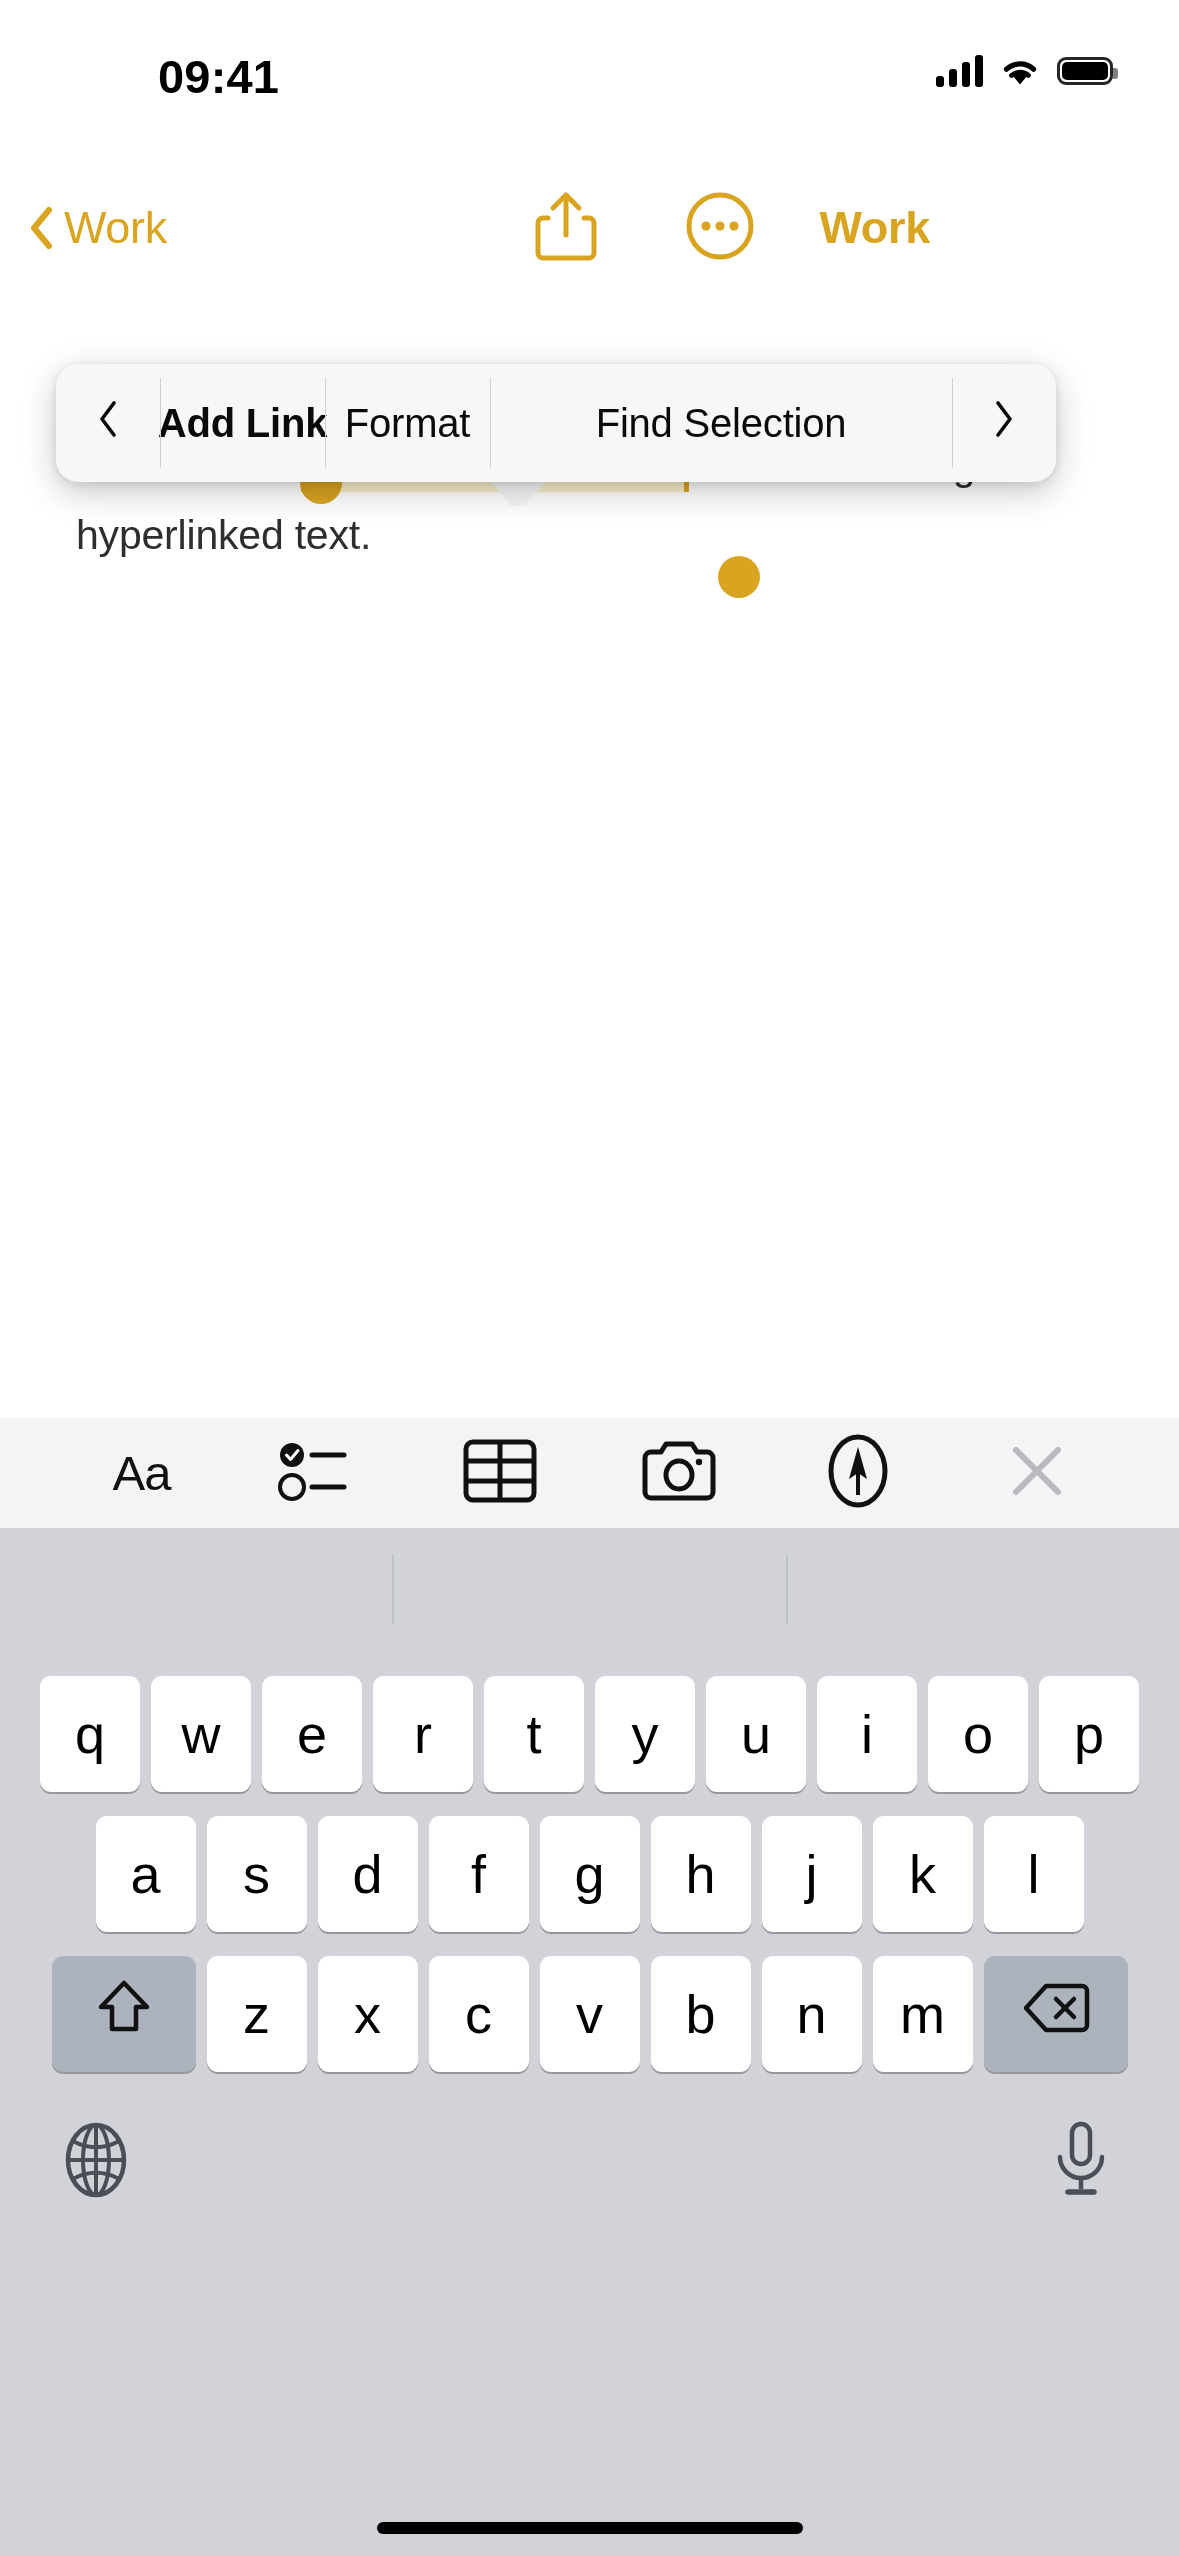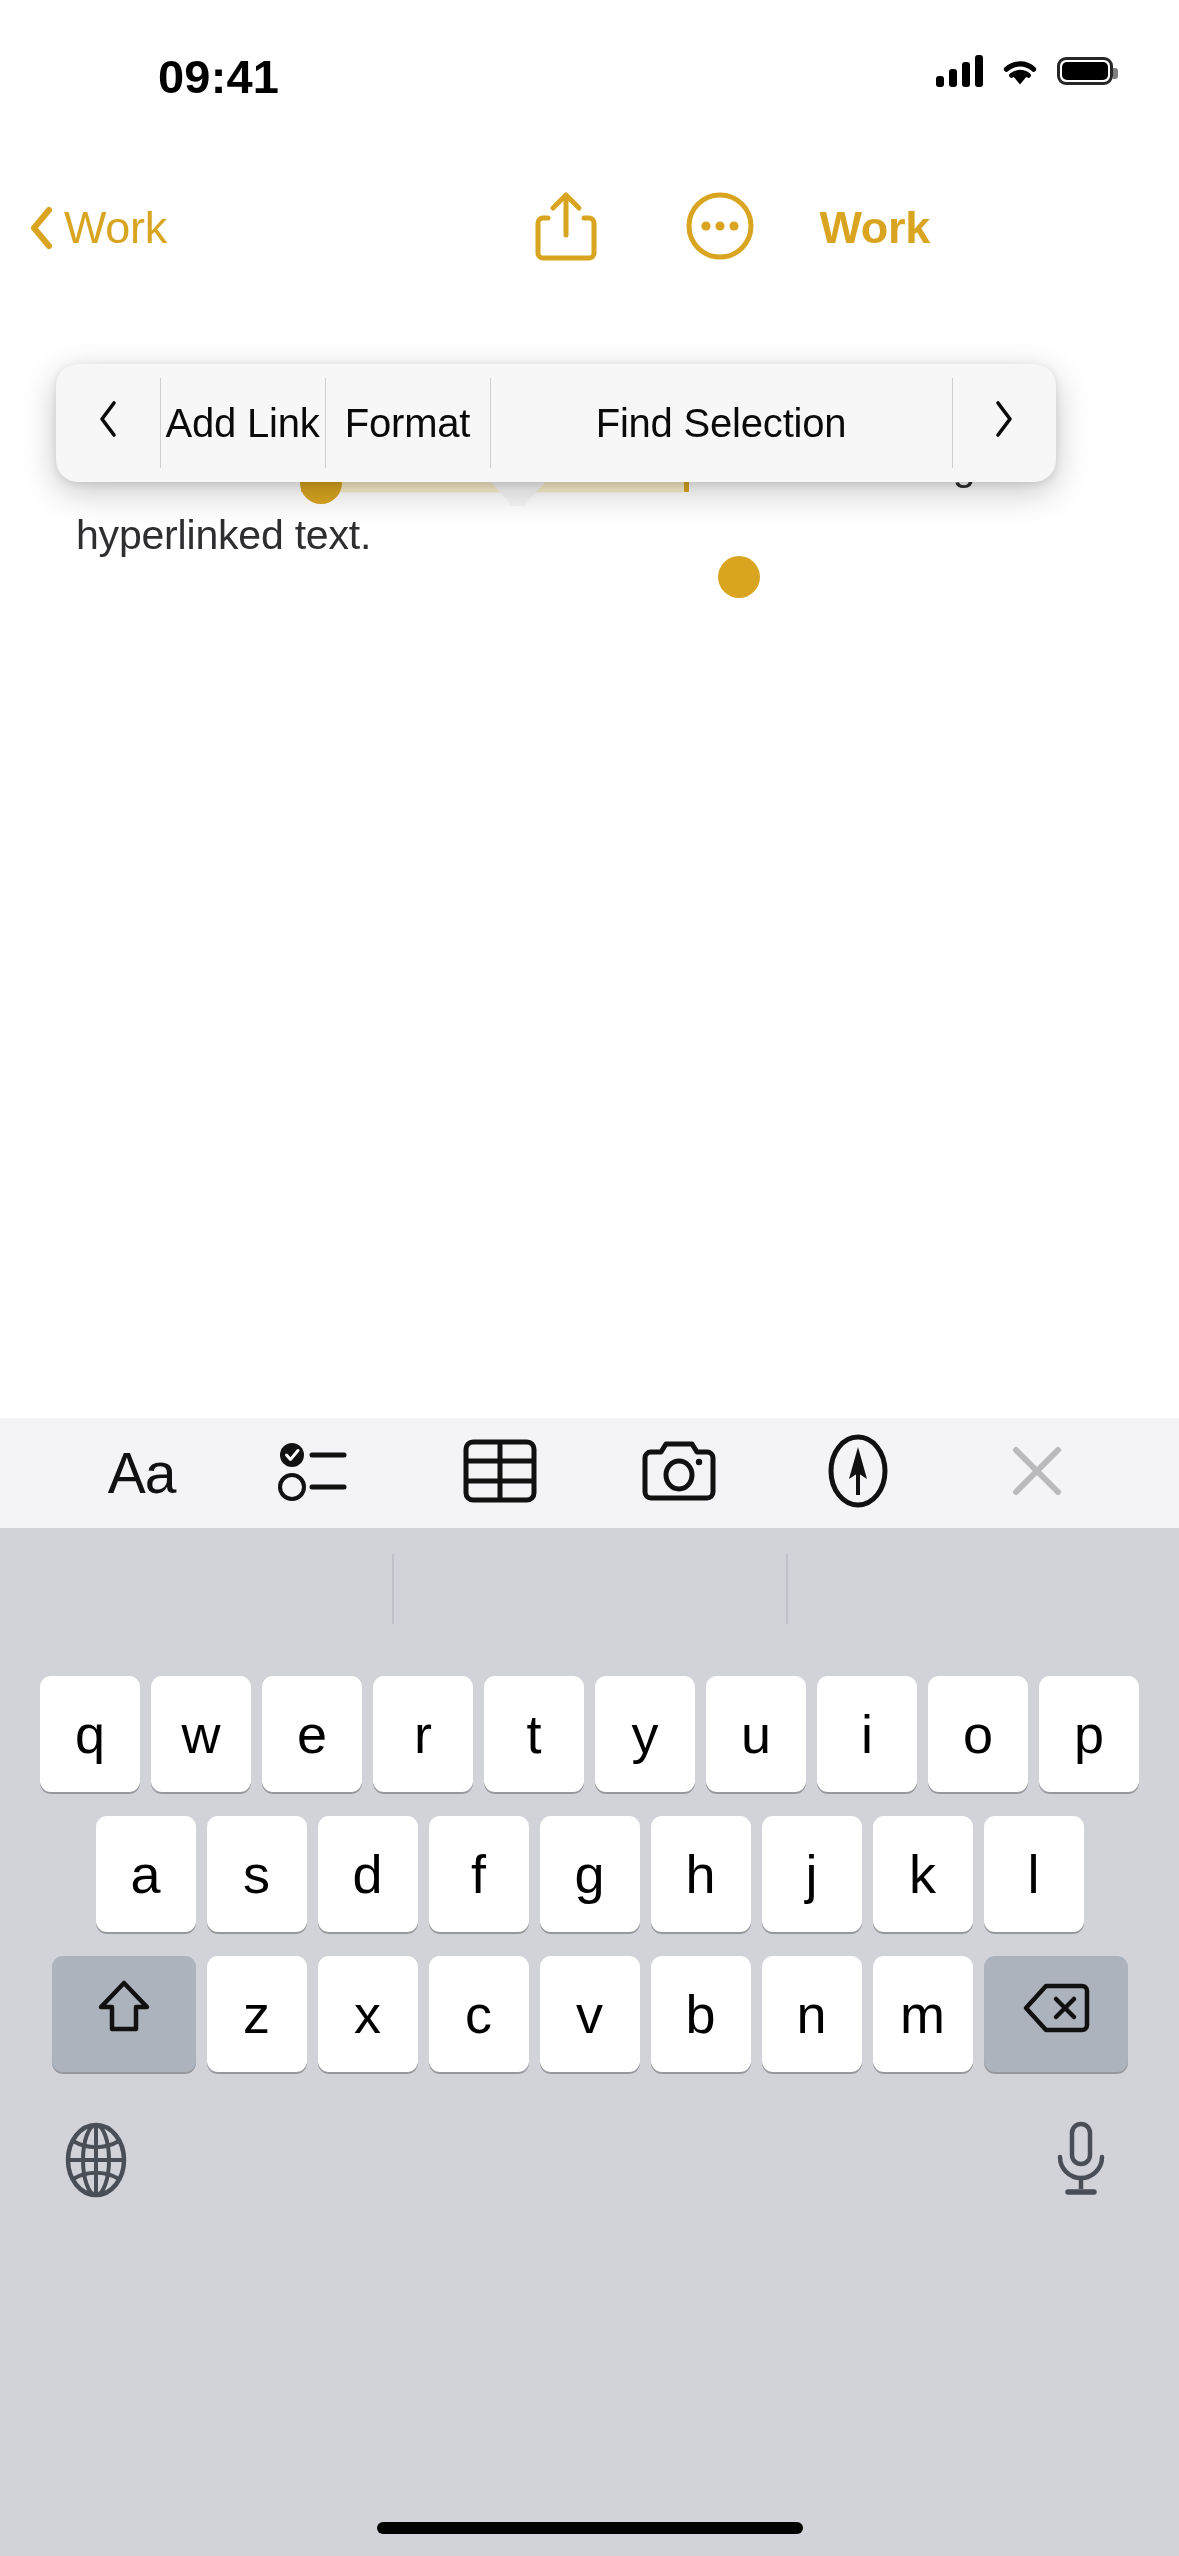--- a/index.html
+++ b/index.html
@@ -98,7 +98,7 @@
     width:1px; background:#D0D0D0;
   }
   .mi-prev{ width:104px; }
-  .mi-addlink{ width:165px; flex:0 0 165px; }
+  .mi-addlink{ width:165px; flex:0 0 165px;font-weight:bold; }
   .mi-format{ width:165px; flex:0 0 165px; }
   .mi-find{ width:166px; flex:1 1 auto; }
   .mi-next{ width:104px; flex:0 0 104px; }

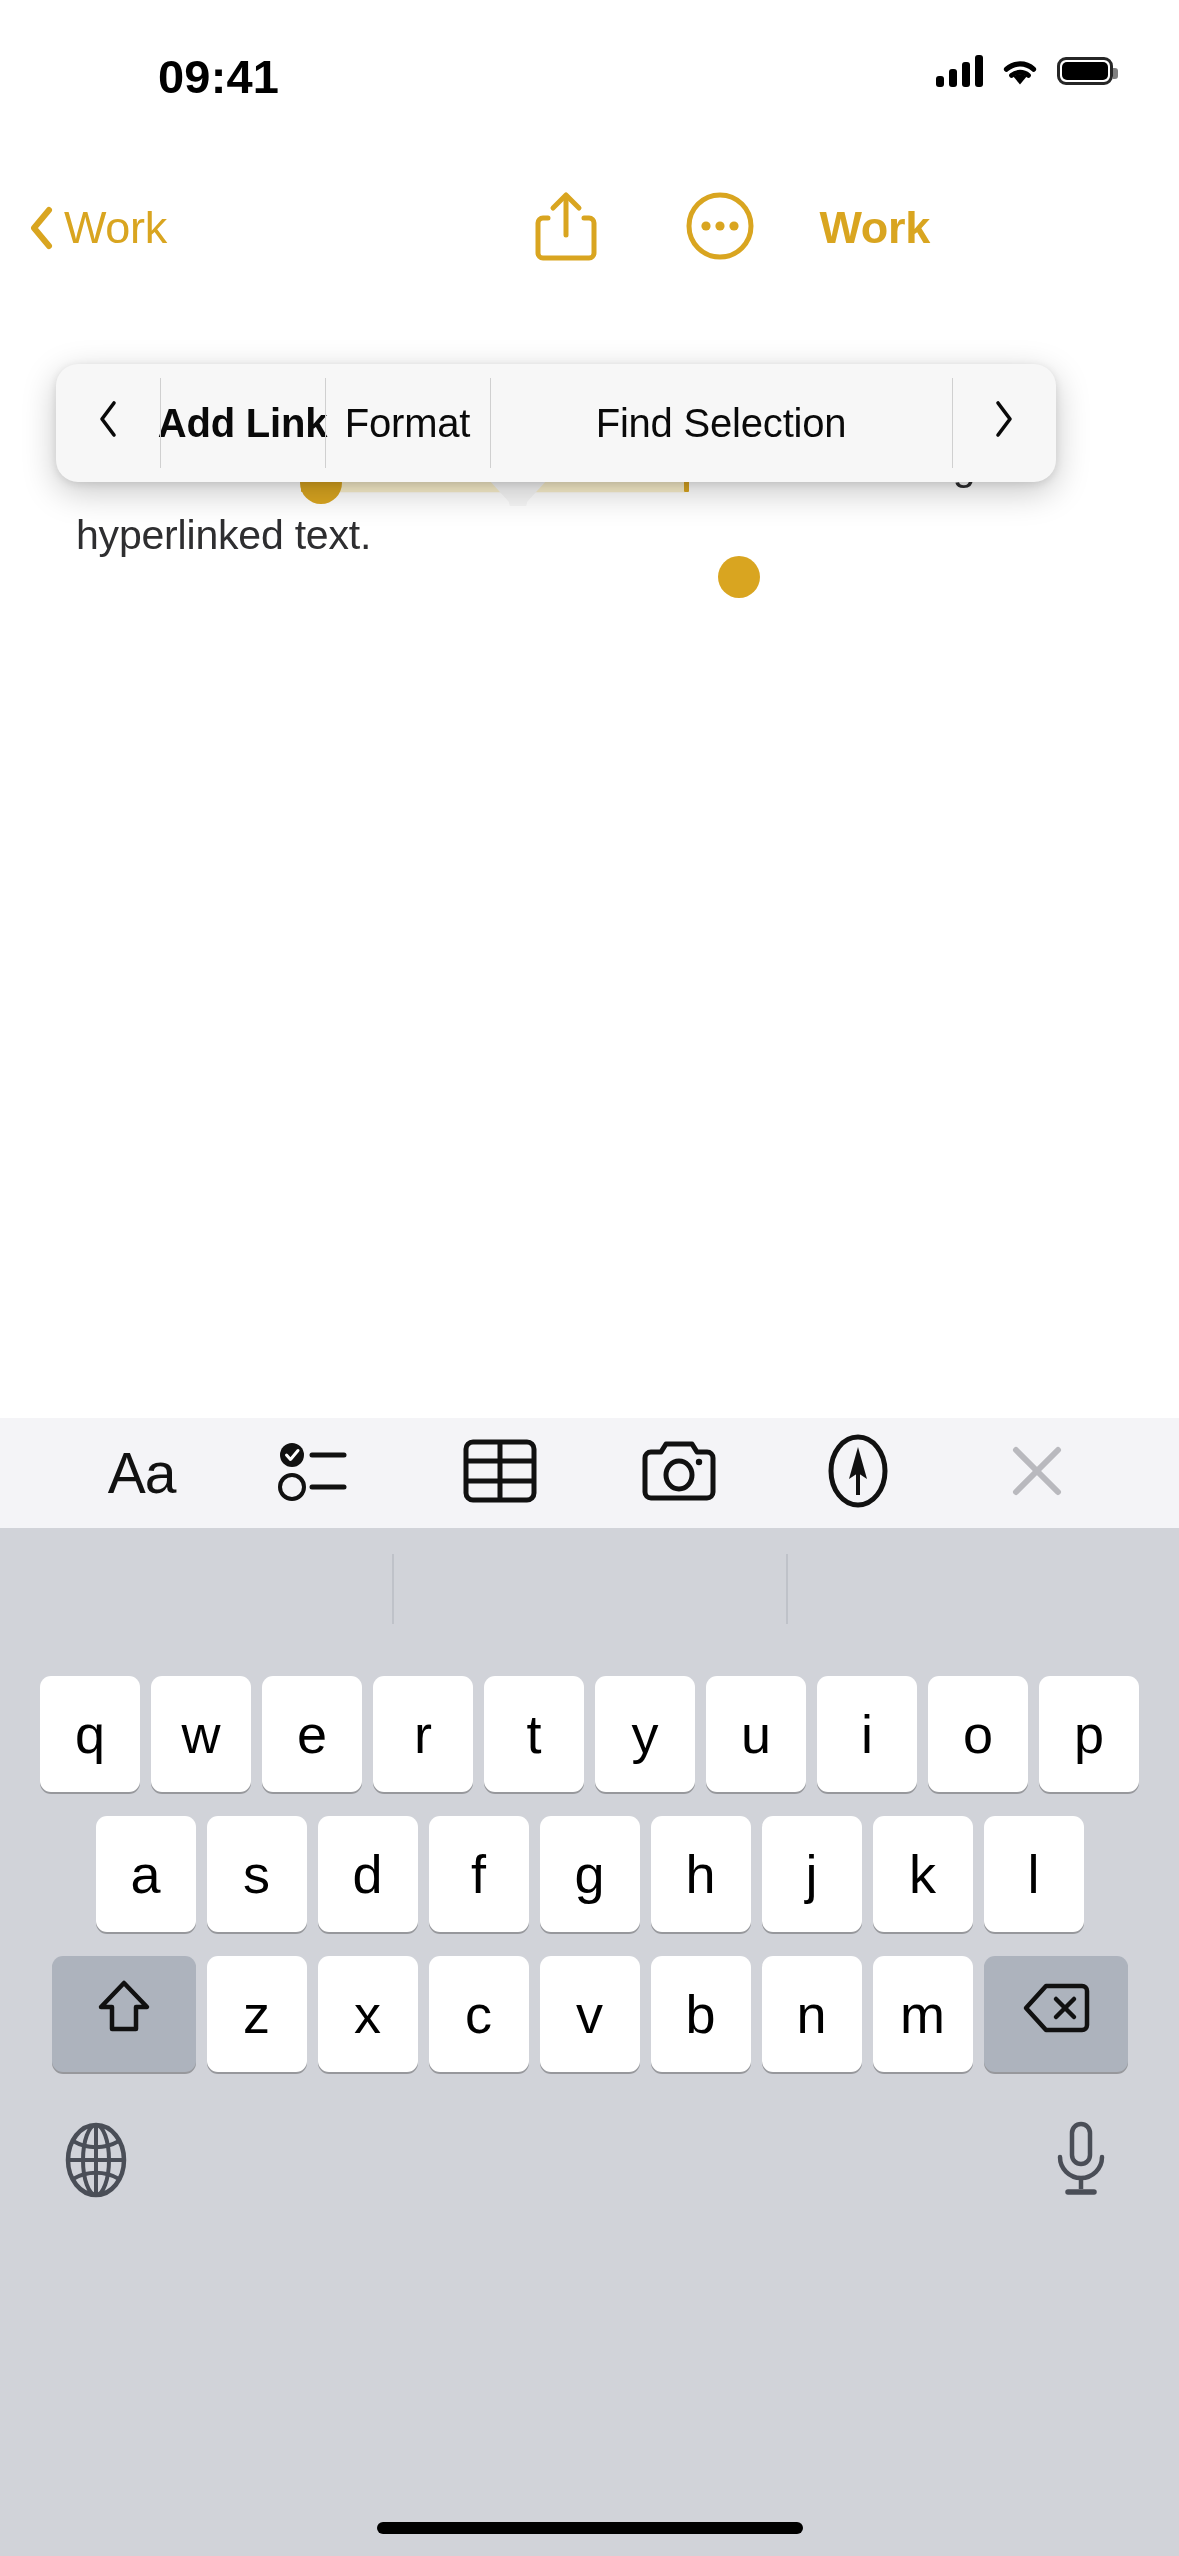--- a/index.html
+++ b/index.html
@@ -114,7 +114,7 @@
   }
   .kb-toolbar .tb{ display:flex; align-items:center; justify-content:center;
     width:96px; height:96px; cursor:pointer; }
-  .tb-aa{ font-size:57px; color:#111; letter-spacing:-1px; }
+  .tb-aa{ font-size:49px; color:#111; letter-spacing:-1px; }
 
   .keyboard{
     position:absolute; top:1528px; left:0; width:1179px; height:1028px;

